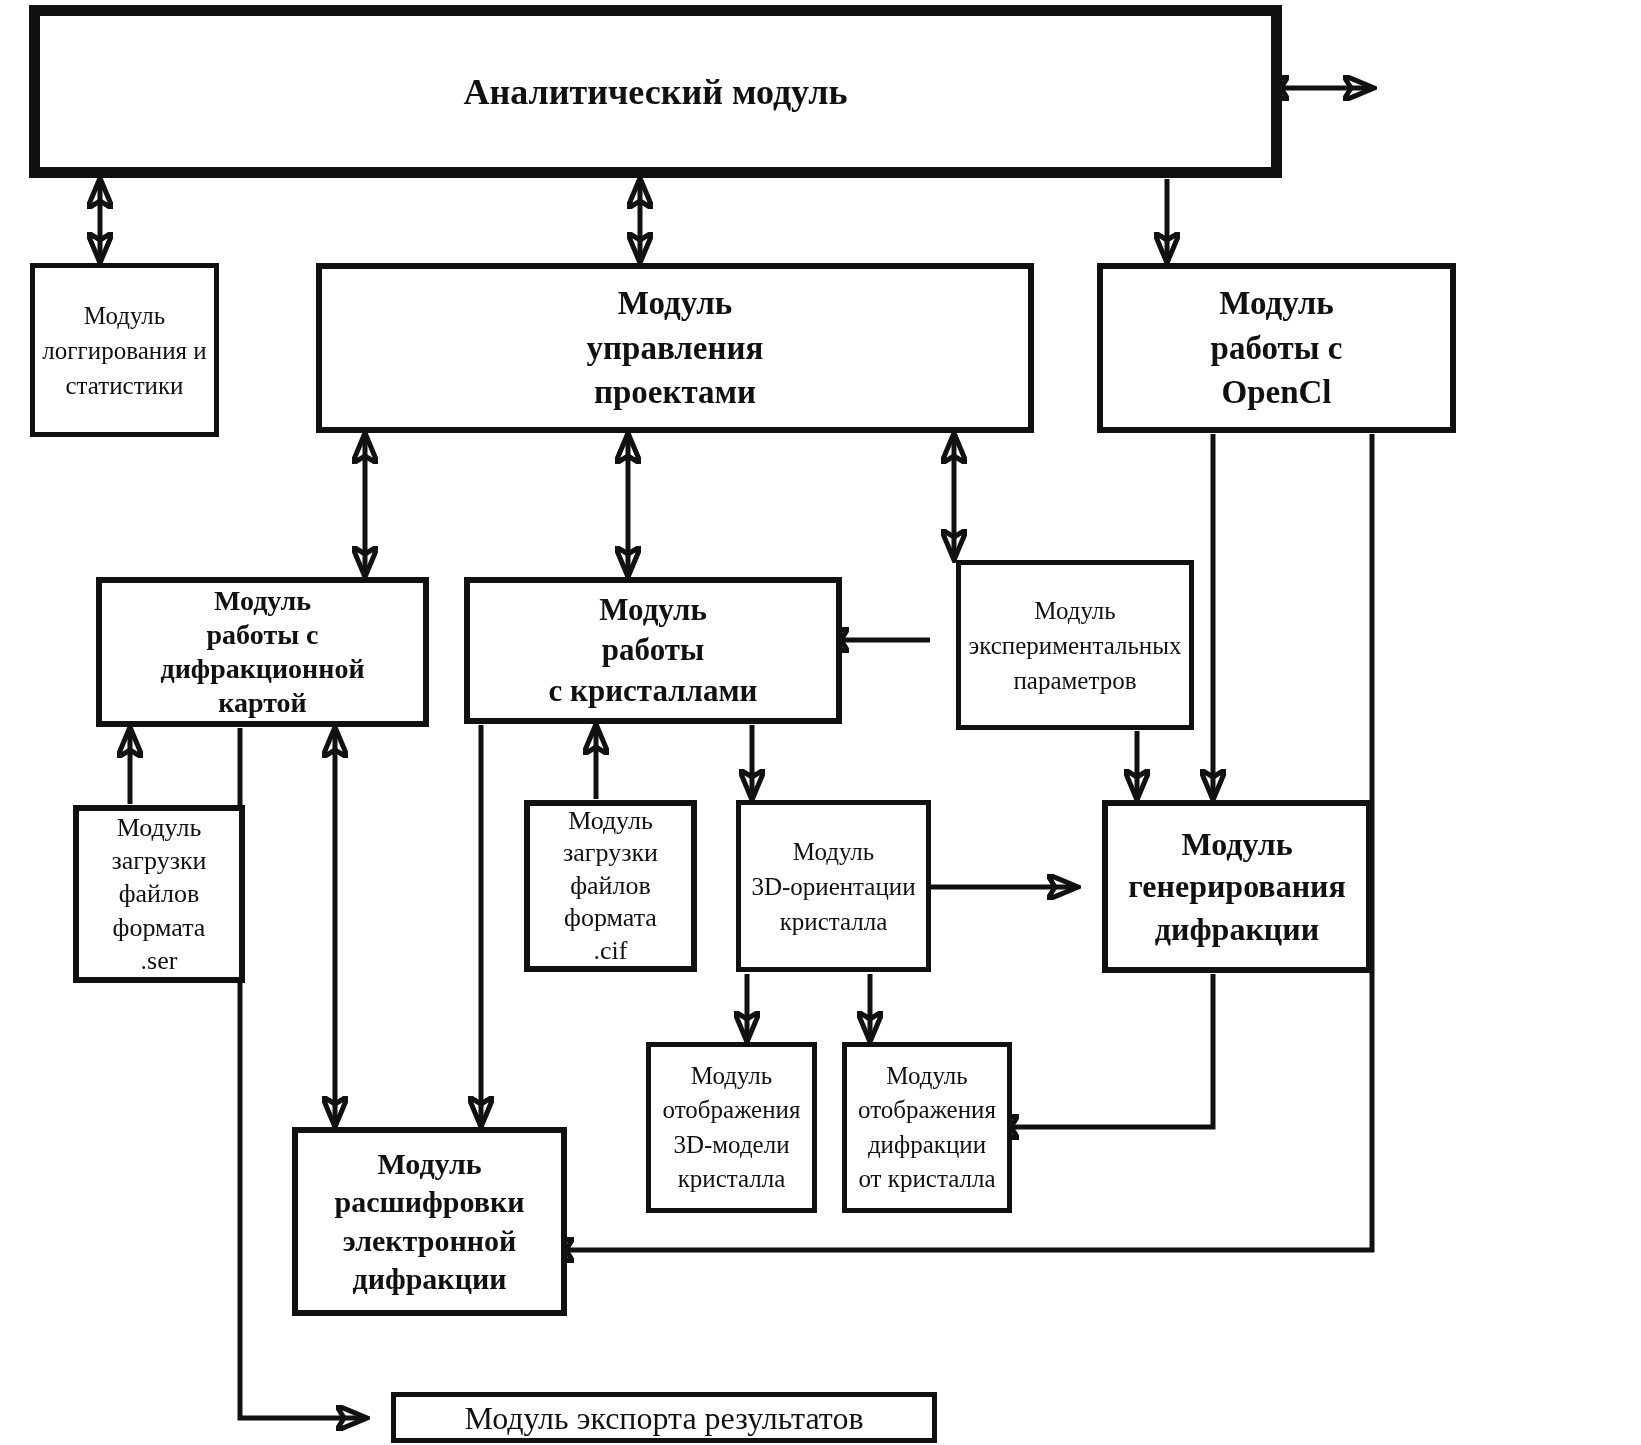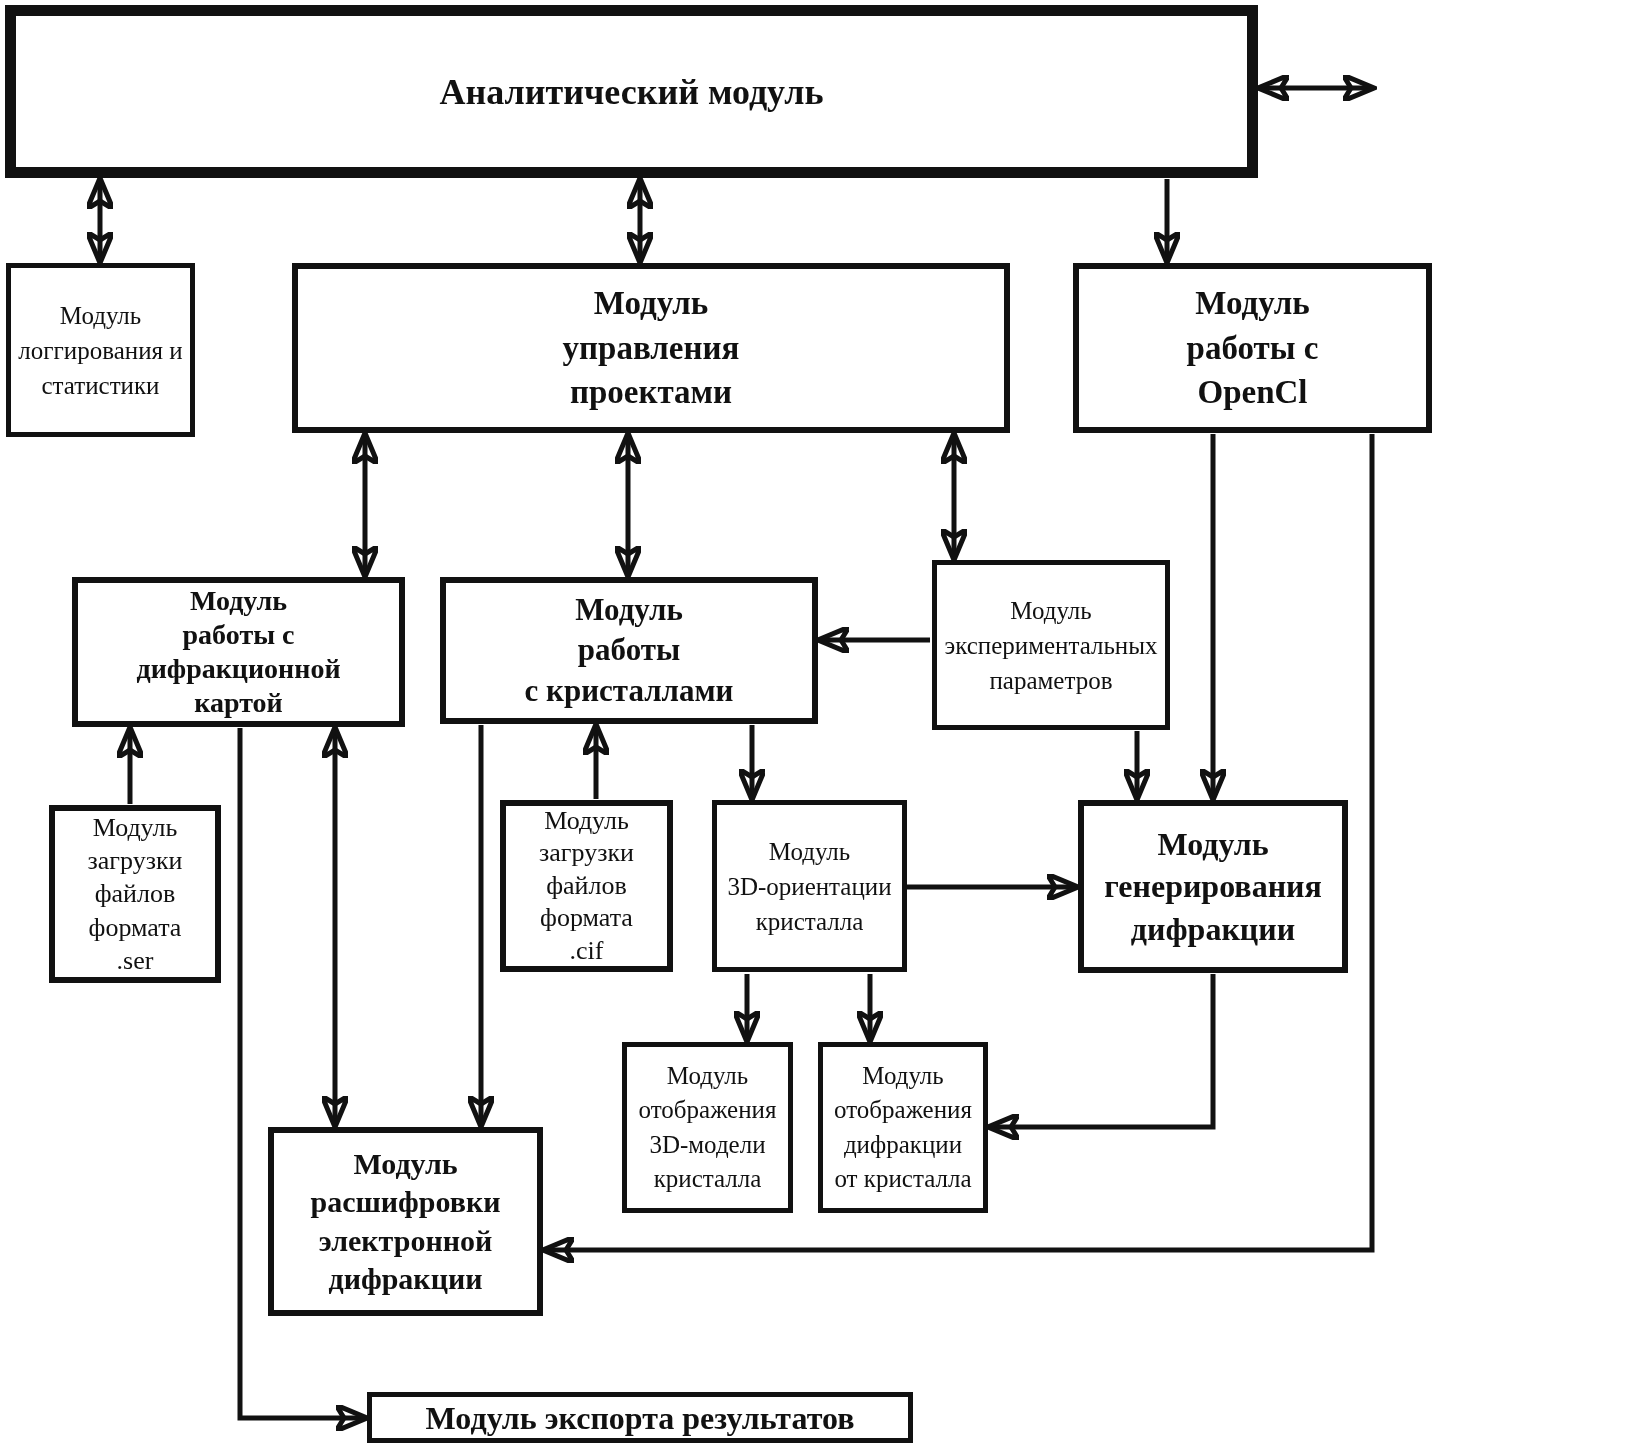--- a/index.html
+++ b/index.html
@@ -20,6 +20,7 @@
     border:5px solid #111111;
     display:flex;align-items:center;justify-content:center;
     text-align:center;
+    margin-left:24px;
   }
   .node span{white-space:pre-line;display:block;}
   

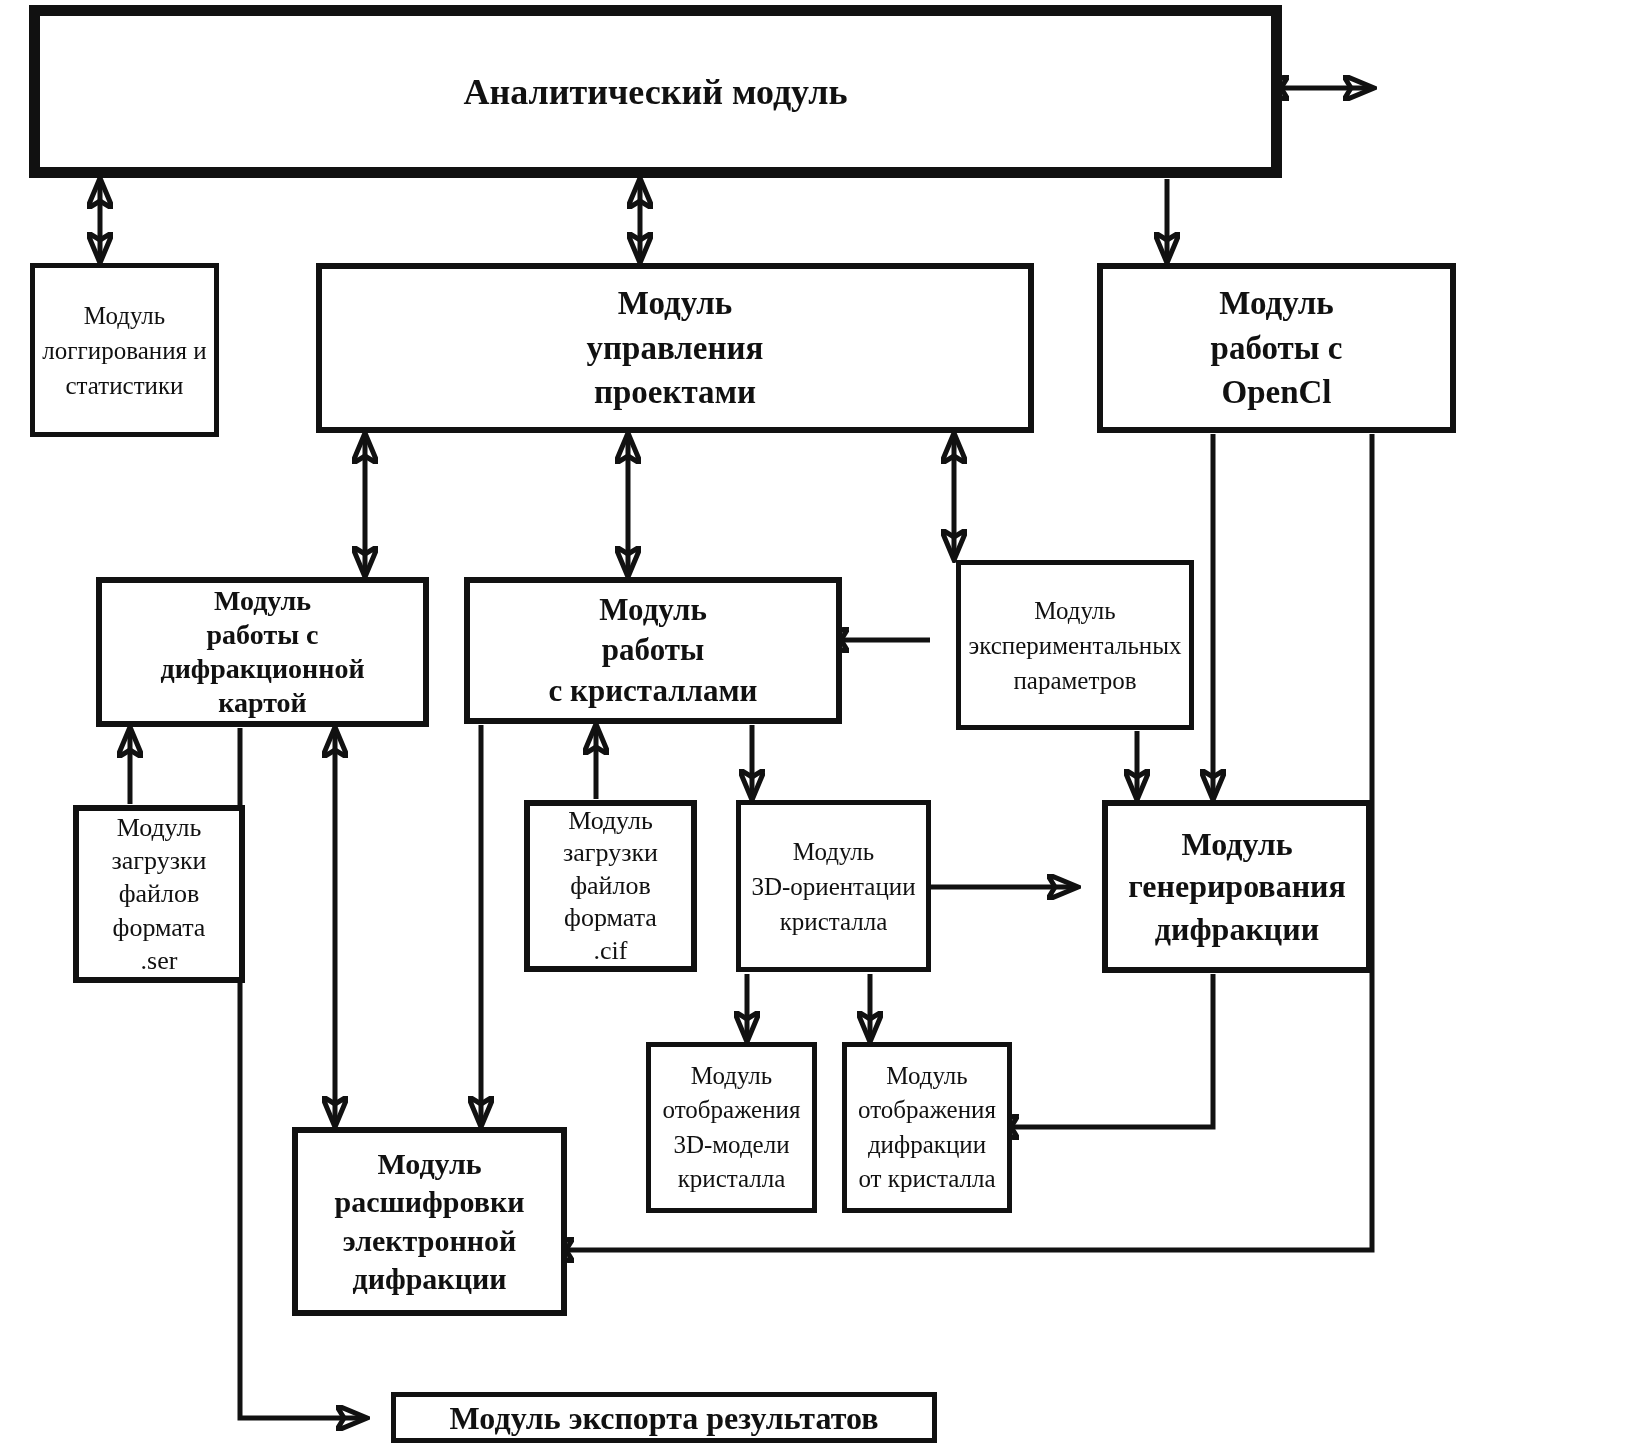--- a/index.html
+++ b/index.html
@@ -39,7 +39,7 @@
   .n-disp3d{left:622px;top:1042px;width:171px;height:171px;font-size:25px;line-height:1.38;}
   .n-dispdiff{left:818px;top:1042px;width:170px;height:171px;font-size:25px;line-height:1.38;}
   .n-decode{left:268px;top:1127px;width:275px;height:189px;border-width:6px;font-size:30px;font-weight:bold;line-height:1.27;}
-  .n-export{left:367px;top:1392px;width:546px;height:51px;font-size:32px;font-weight:bold;line-height:1;}
+  .n-export{left:367px;top:1392px;width:546px;height:51px;font-size:32px;font-weight:normal;line-height:1;}
 </style>
 </head>
 <body>

